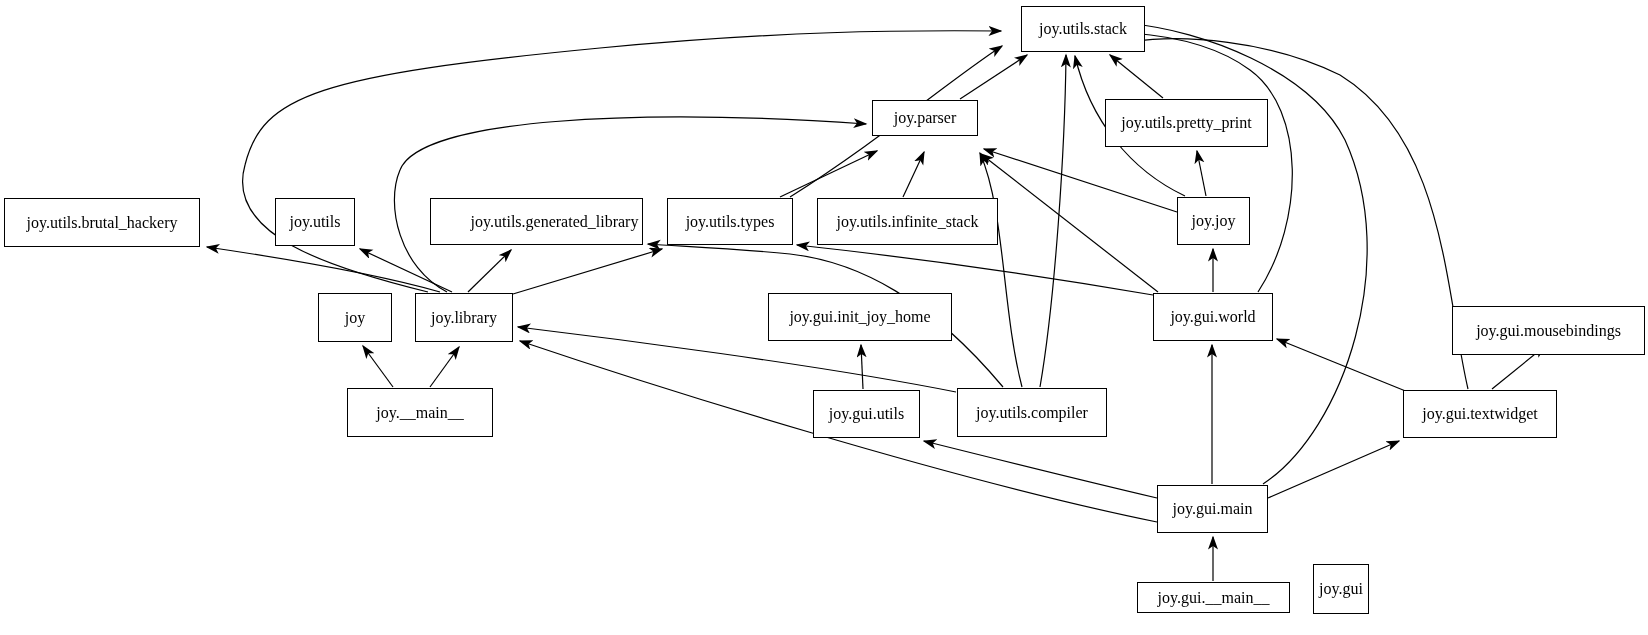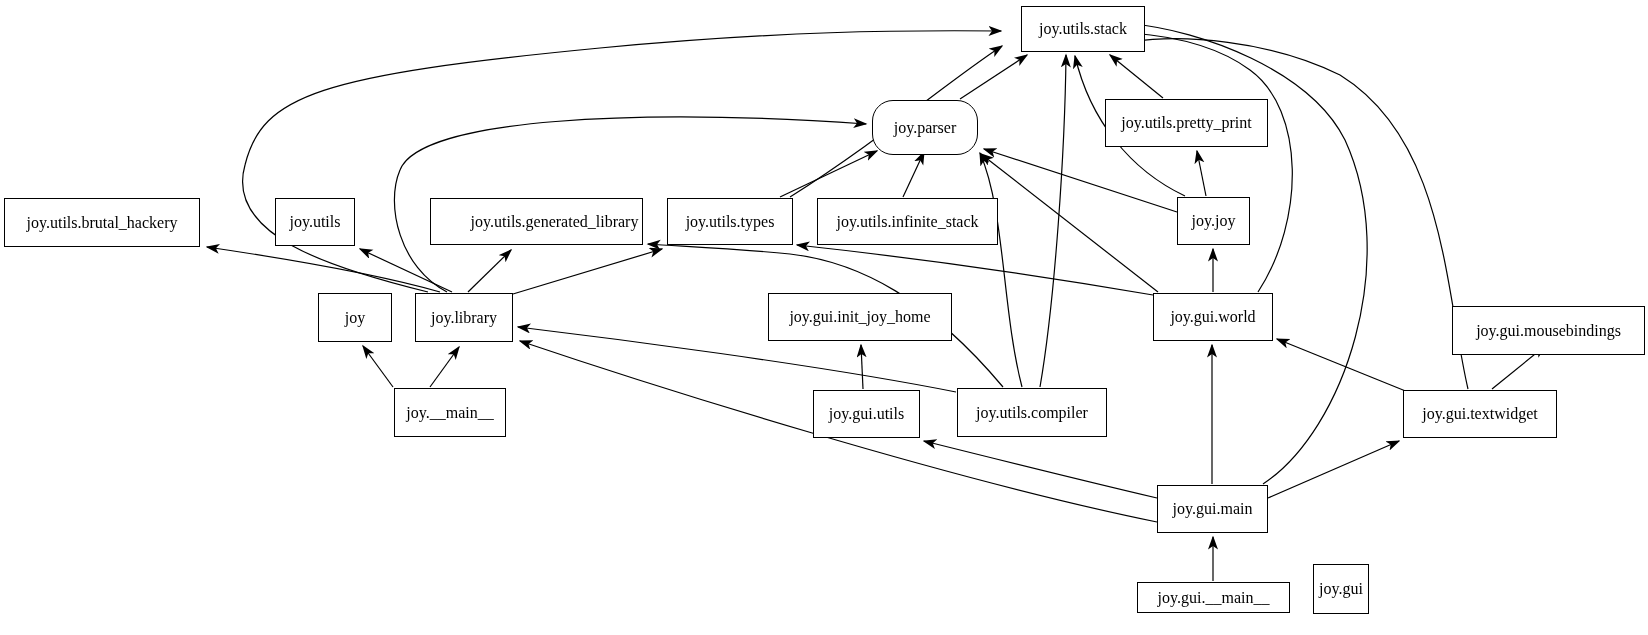--- a/index.html
+++ b/index.html
@@ -79,7 +79,7 @@
   </svg>
 
   <div class="node" style="left: 1005px; top: 6px; width: 124px; height: 46px; margin-left: 16px;">joy.utils.stack</div>
-  <div class="node" style="left: 872px; top: 100px; width: 106px; height: 55px; border-radius: 21px;">joy.parser</div>
+  <div class="node" style="left: 872px; top: 100px; width: 106px; height: 36px;">joy.parser</div>
   <div class="node" style="left: 1105px; top: 99px; width: 163px; height: 48px;">joy.utils.pretty_print</div>
   <div class="node" style="left: 4px; top: 198px; width: 196px; height: 49px;">joy.utils.brutal_hackery</div>
   <div class="node" style="left: 275px; top: 198px; width: 80px; height: 48px;">joy.utils</div>

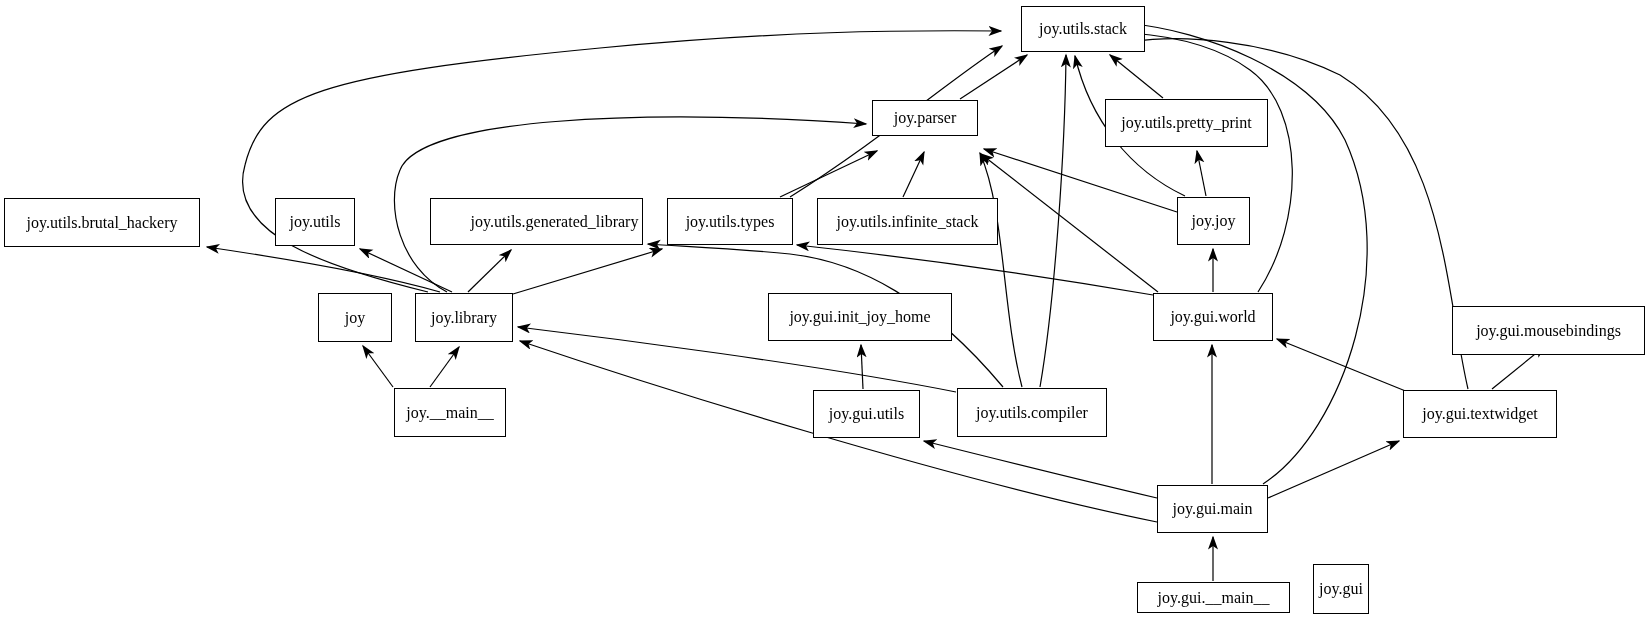--- a/index.html
+++ b/index.html
@@ -92,7 +92,7 @@
   <div class="node" style="left: 768px; top: 293px; width: 184px; height: 48px;">joy.gui.init_joy_home</div>
   <div class="node" style="left: 1153px; top: 293px; width: 120px; height: 48px;">joy.gui.world</div>
   <div class="node" style="left: 1452px; top: 293px; width: 193px; height: 49px; margin-top: 13px;">joy.gui.mousebindings</div>
-  <div class="node" style="left: 347px; top: 388px; width: 112px; height: 49px; margin-left: 47px;">joy.__main__</div>
+  <div class="node" style="left: 347px; top: 388px; width: 146px; height: 49px;">joy.__main__</div>
   <div class="node" style="left: 813px; top: 390px; width: 107px; height: 48px;">joy.gui.utils</div>
   <div class="node" style="left: 957px; top: 388px; width: 150px; height: 49px;">joy.utils.compiler</div>
   <div class="node" style="left: 1403px; top: 390px; width: 154px; height: 48px;">joy.gui.textwidget</div>

